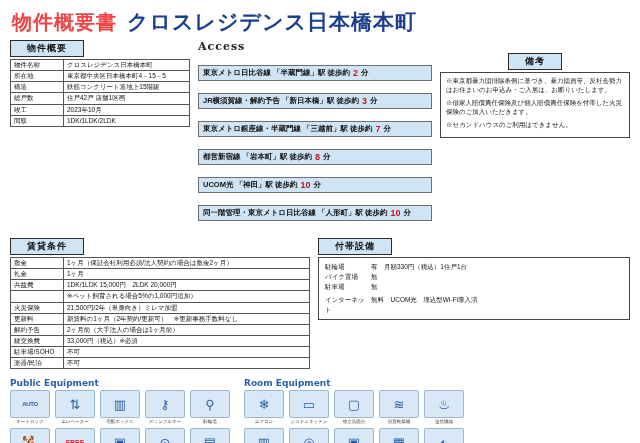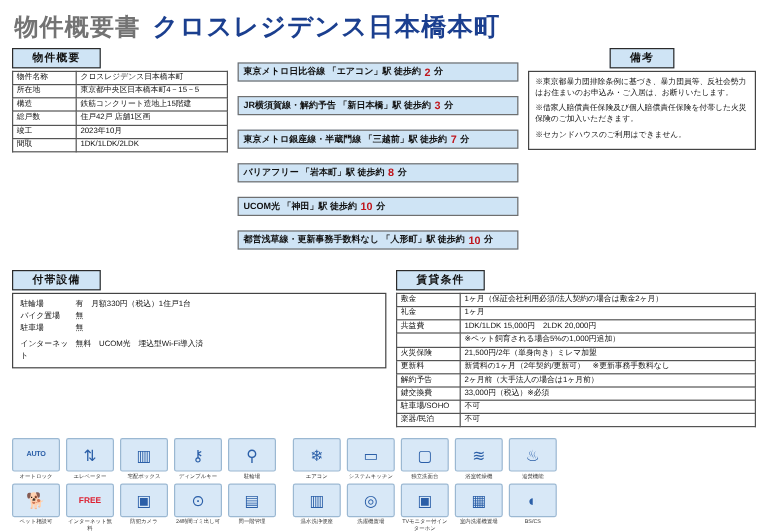--- a/index.html
+++ b/index.html
@@ -16,7 +16,7 @@
   
   .header{display:flex;align-items:flex-end;gap:10px;padding:2px 0 4px 2px;}
   .doc-title{
-    font-size:20px;font-weight:bold;letter-spacing:1px;color:#737373;
+    font-size:20px;font-weight:bold;letter-spacing:1px;color:#ef4444;
     font-family:"DejaVu Sans",sans-serif;
   }
   .prop-name{

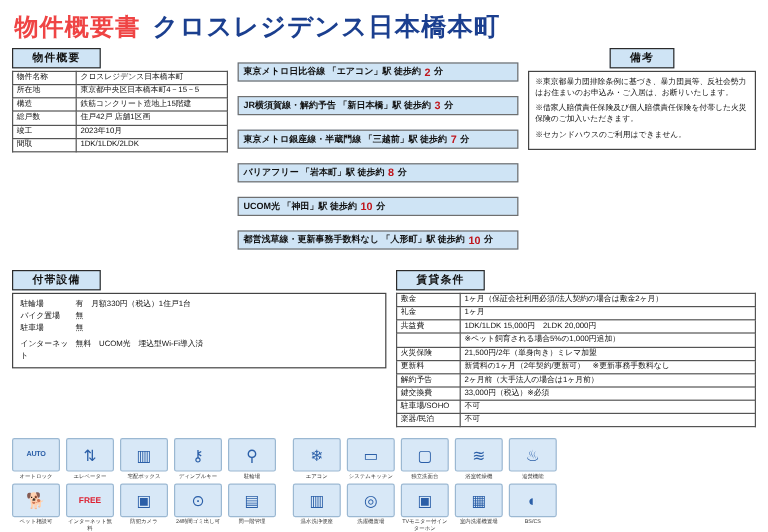--- a/index.html
+++ b/index.html
@@ -139,6 +139,7 @@
     </div>
 
     <div class="col-right">
+      <div class="access-label">Access</div>
       <div style="display:flex;gap:8px;align-items:flex-start;">
 
         <div style="flex:1;">

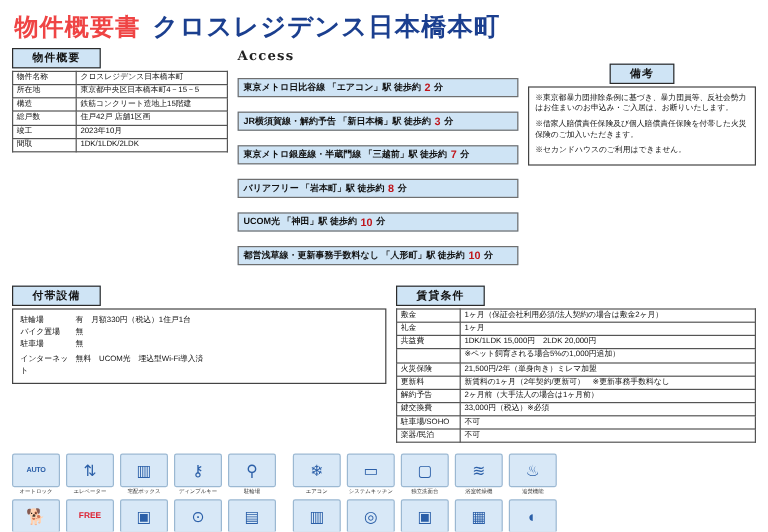--- a/index.html
+++ b/index.html
@@ -145,7 +145,7 @@
         <div style="flex:1;">
           <div class="access-row">
             <span>東京メトロ日比谷線</span>
-            <span>「エアコン」駅</span>
+            <span>「半蔵門線」駅</span>
             <span>徒歩約</span>
             <span class="min">2</span>
             <span class="tail">分</span>

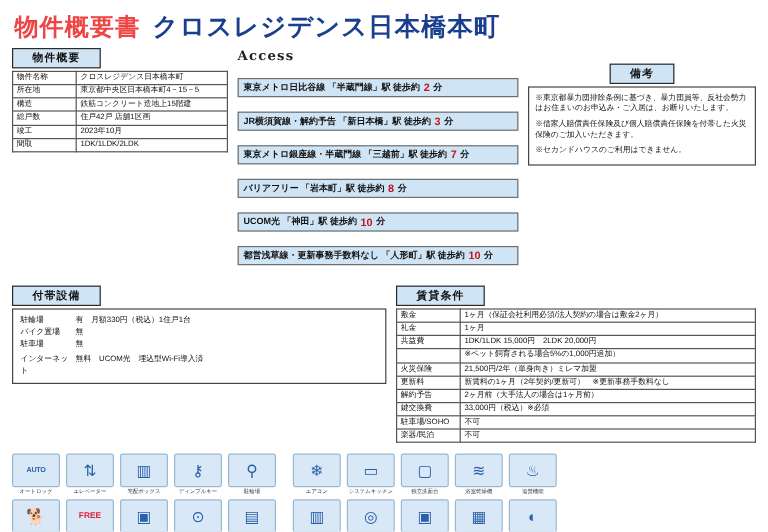--- a/index.html
+++ b/index.html
@@ -165,7 +165,7 @@
             <span class="tail">分</span>
           </div>
           <div class="access-row">
-            <span>バリアフリー</span>
+            <span>都営新宿線</span>
             <span>「岩本町」駅</span>
             <span>徒歩約</span>
             <span class="min">8</span>

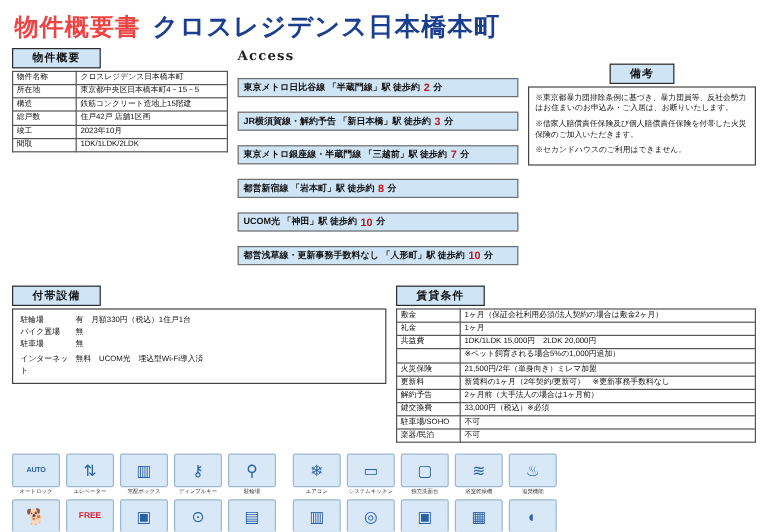--- a/index.html
+++ b/index.html
@@ -179,7 +179,7 @@
             <span class="tail">分</span>
           </div>
           <div class="access-row">
-            <span>都営浅草線・更新事務手数料なし</span>
+            <span>同一階管理・東京メトロ日比谷線</span>
             <span>「人形町」駅</span>
             <span>徒歩約</span>
             <span class="min">10</span>

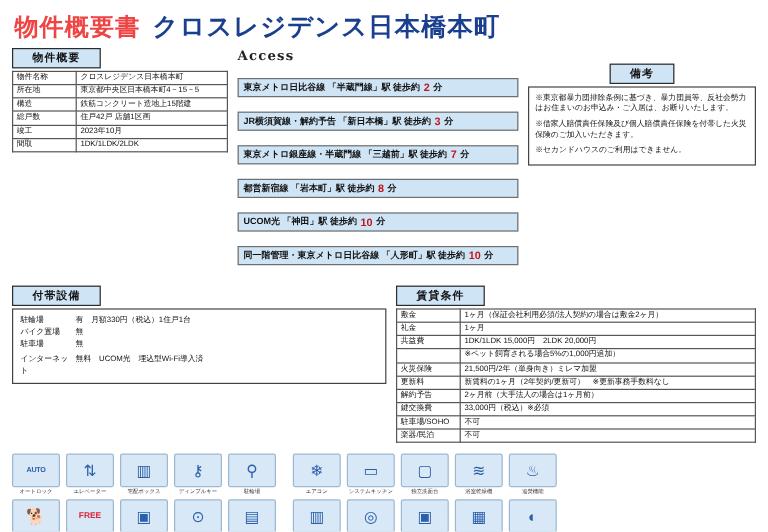--- a/index.html
+++ b/index.html
@@ -204,30 +204,6 @@
 
   <div class="cols" style="margin-top:5px;">
 
-    <div style="flex:1;">
-      <div class="sec-head">
-        <span class="pill">付帯設備</span>
-      </div>
-      <div class="fac">
-        <div class="fac-row">
-          <span class="fk">駐輪場</span>
-          <span class="fv">有　月額330円（税込）1住戸1台</span>
-        </div>
-        <div class="fac-row">
-          <span class="fk">バイク置場</span>
-          <span class="fv">無</span>
-        </div>
-        <div class="fac-row">
-          <span class="fk">駐車場</span>
-          <span class="fv">無</span>
-        </div>
-        <div class="fac-row fac-net">
-          <span class="fk">インターネット</span>
-          <span class="fv">無料　UCOM光　埋込型Wi-Fi導入済</span>
-        </div>
-      </div>
-    </div>
-
     <div style="width:300px;">
       <div class="sec-head">
         <span class="pill">賃貸条件</span>
@@ -276,6 +252,30 @@
         </tr>
       </tbody>
         </table>
+    </div>
+
+    <div style="flex:1;">
+      <div class="sec-head">
+        <span class="pill">付帯設備</span>
+      </div>
+      <div class="fac">
+        <div class="fac-row">
+          <span class="fk">駐輪場</span>
+          <span class="fv">有　月額330円（税込）1住戸1台</span>
+        </div>
+        <div class="fac-row">
+          <span class="fk">バイク置場</span>
+          <span class="fv">無</span>
+        </div>
+        <div class="fac-row">
+          <span class="fk">駐車場</span>
+          <span class="fv">無</span>
+        </div>
+        <div class="fac-row fac-net">
+          <span class="fk">インターネット</span>
+          <span class="fv">無料　UCOM光　埋込型Wi-Fi導入済</span>
+        </div>
+      </div>
     </div>
   </div>
 

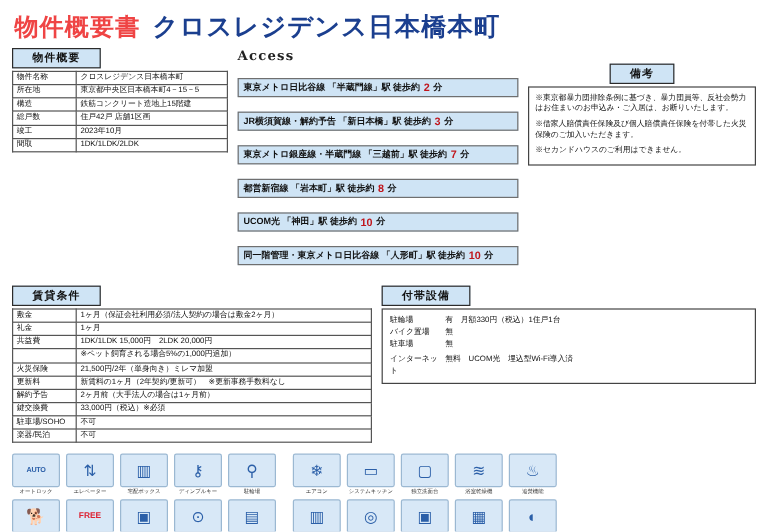--- a/index.html
+++ b/index.html
@@ -286,6 +286,7 @@
       <div class="equip-wrap">
 
         <div>
+          <div class="equip-title">Public Equipment</div>
           <div class="grid">
             <div class="icell">
               <div class="ibox on">

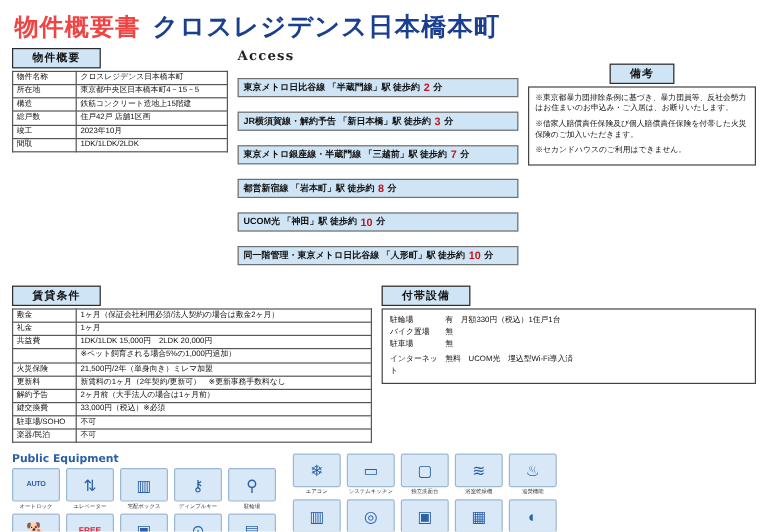--- a/index.html
+++ b/index.html
@@ -358,6 +358,7 @@
         </div>
 
         <div>
+          <div class="equip-title">Room Equipment</div>
           <div class="grid room">
             <div class="icell">
               <div class="ibox on">

